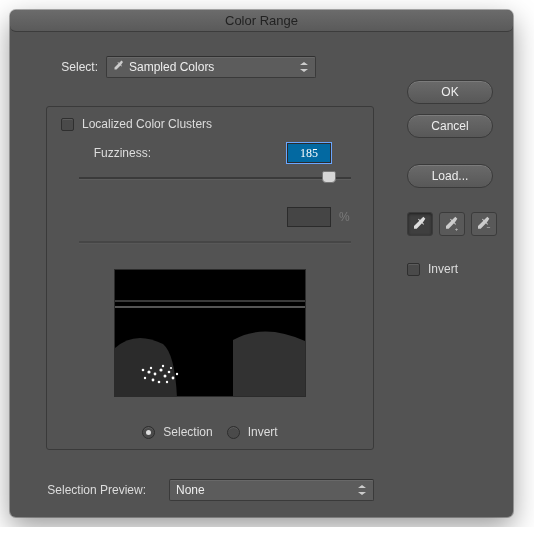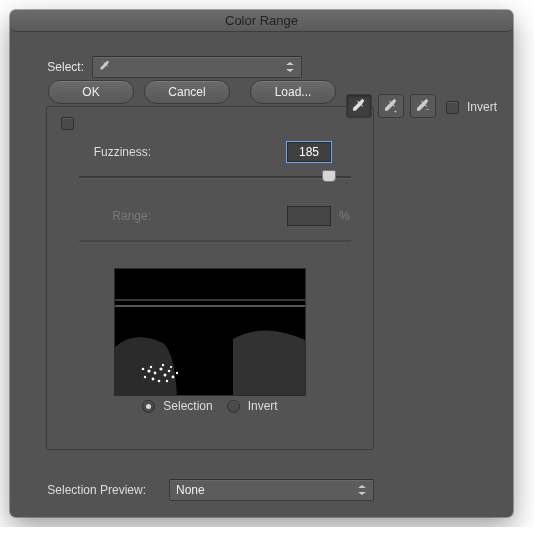--- a/index.html
+++ b/index.html
@@ -25,7 +25,7 @@
     position: relative;
     border-radius: 6px;
   }
-  .content { position: absolute; top:22px; left:0; right:0; bottom:0; padding: 14px 12px; }
+  .content { position: absolute; top:22px; left:0; right:0; bottom:0; padding: 14px 26px; }
   .row { display:flex; align-items:center; gap:8px; }
   .label-r { text-align:right; }
   .select-label { width:62px; text-align:right; color:#e5e5e5; }

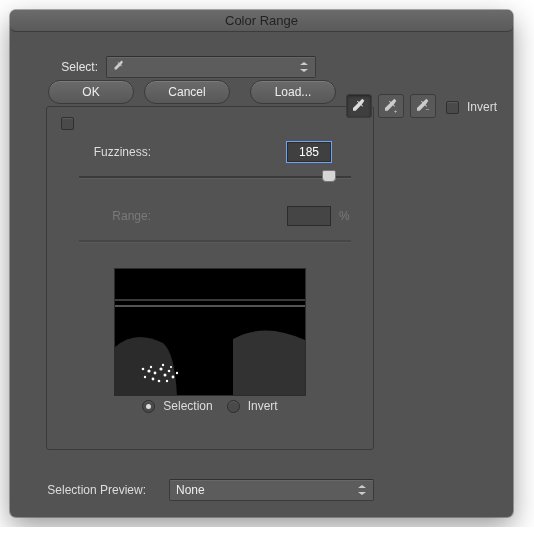--- a/index.html
+++ b/index.html
@@ -98,6 +98,7 @@
               <path fill="#ccc" d="M20 4l-3-3-5 5-2-2-1 1 2 2-8 8v4h4l8-8 2 2 1-1-2-2z"></path>
             </svg>
         </span>
+        <span>Sampled Colors</span>
         <span class="chev">
           <svg width="10" height="12" viewBox="0 0 10 12">
               <path fill="#ccc" d="M1 4l4-3 4 3zM1 8l4 3 4-3z"></path>

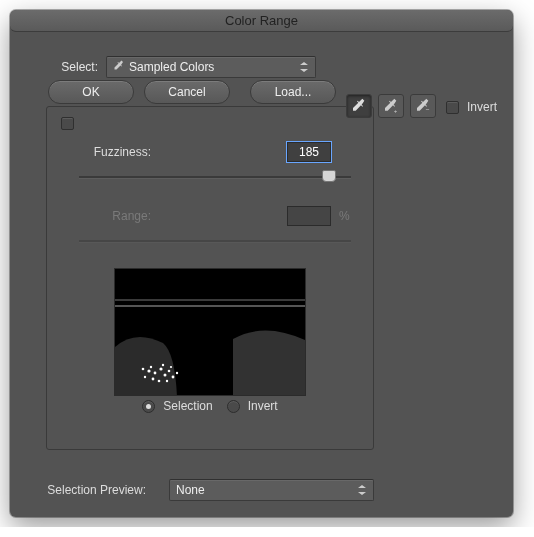--- a/index.html
+++ b/index.html
@@ -70,7 +70,7 @@
     background:linear-gradient(#6a6a6a,#585858); color:#eee; text-align:center; line-height:22px;
     box-shadow: inset 0 1px 0 rgba(255,255,255,0.12);
   }
-  .btncol { position:absolute; right:16px; top:48px; display:flex; flex-direction:row; gap:10px; }
+  .btncol { position:absolute; right:16px; top:48px; display:flex; flex-direction:column; gap:10px; }
   .toolrow { display:flex; gap:6px; margin-top:14px; }
   .tool {
     width:26px; height:24px; border:1px solid #3b3b3b; border-radius:3px;

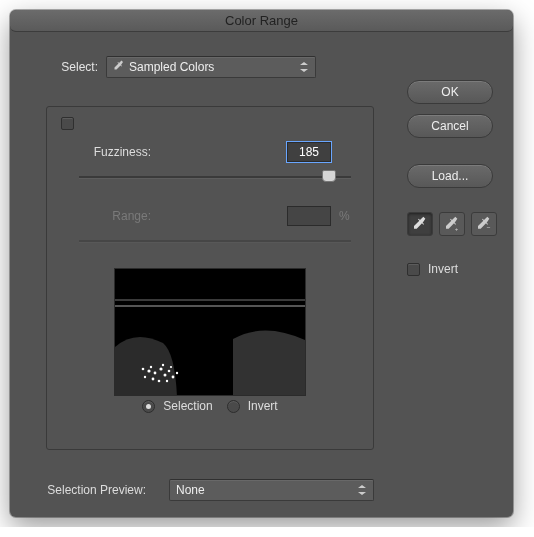--- a/index.html
+++ b/index.html
@@ -112,6 +112,7 @@
         <div class="row" style="gap:18px;">
           <div class="row">
             <span class="checkbox"></span>
+            <span>Localized Color Clusters</span>
           </div>
         </div>
 

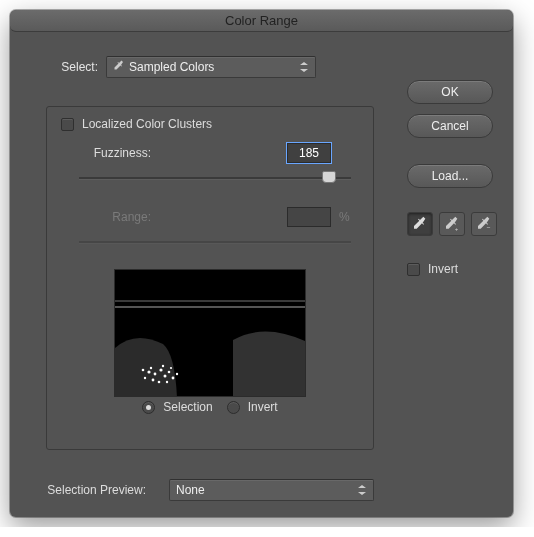--- a/index.html
+++ b/index.html
@@ -52,7 +52,7 @@
     width:44px; height:20px; background:#454545; border:1px solid #2b2b2b;
     color:#fff; text-align:center; line-height:18px; font-size:12px;
   }
-  .numbox.sel { background:#404040; box-shadow: 0 0 0 1px #69a6ff; }
+  .numbox.sel { background:#0369a1; box-shadow: 0 0 0 1px #69a6ff; font-family: Liberation Serif, serif; }
   .slider { position:relative; height:18px; }
   .slider .track { position:absolute; left:0; right:0; top:8px; height:2px; background:#3a3a3a; box-shadow:0 1px 0 rgba(255,255,255,0.06); }
   .slider .thumb {

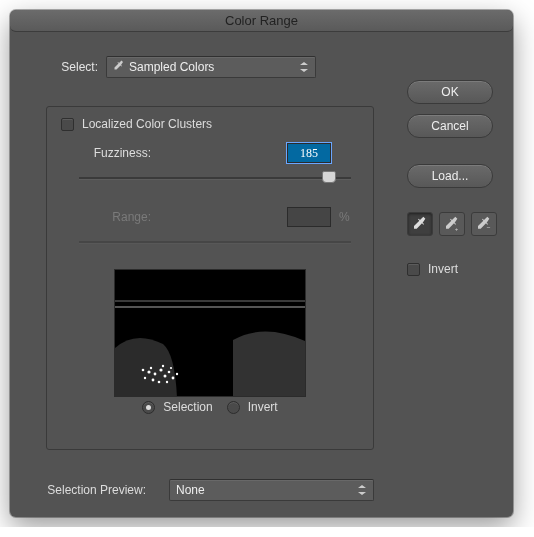--- a/index.html
+++ b/index.html
@@ -128,7 +128,6 @@
         </div>
 
         <div class="row disabled" style="margin-top:20px;">
-          <div style="width:90px;" class="label-r">Range:</div>
           <div style="flex:1"></div>
           <div class="numbox"></div>
           <div style="width:20px;">%</div>

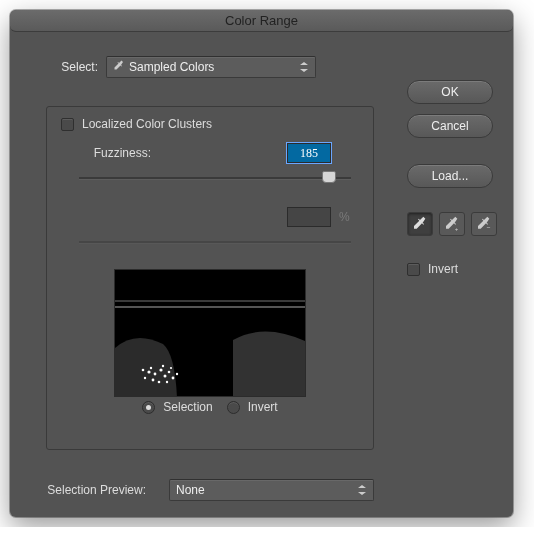--- a/index.html
+++ b/index.html
@@ -163,7 +163,7 @@
           </svg>
         </div>
 
-        <div class="row" style="justify-content:center; gap:14px; margin-top:3px;">
+        <div class="row" style="justify-content:center; gap:14px; margin-top:28px;">
           <div class="row">
             <span class="radio checked"></span>
             <span>Selection</span>

